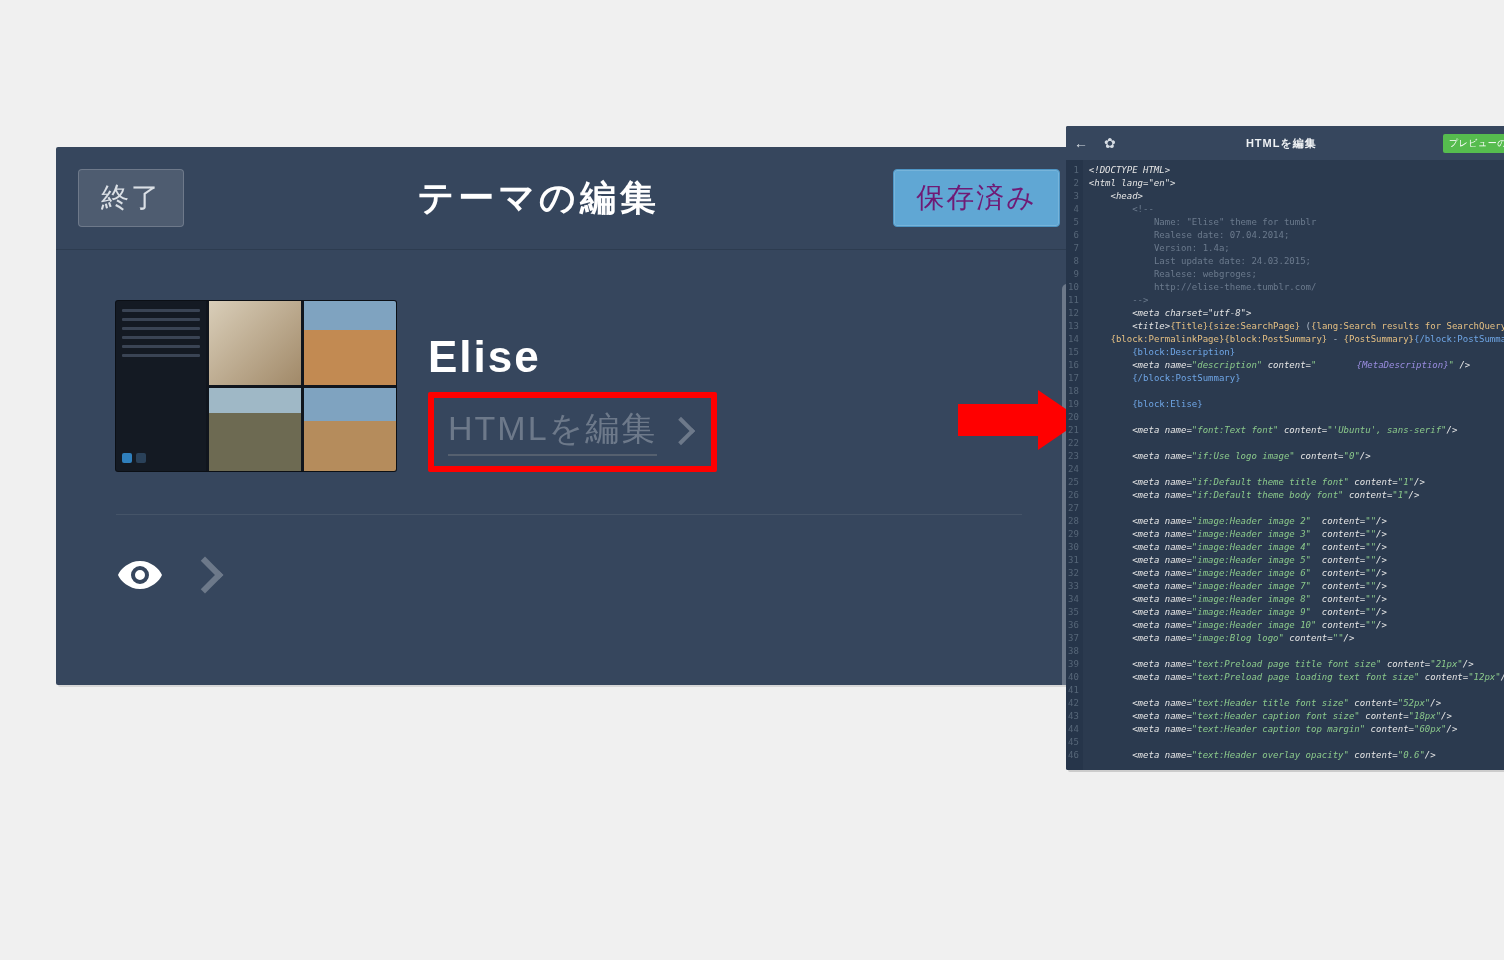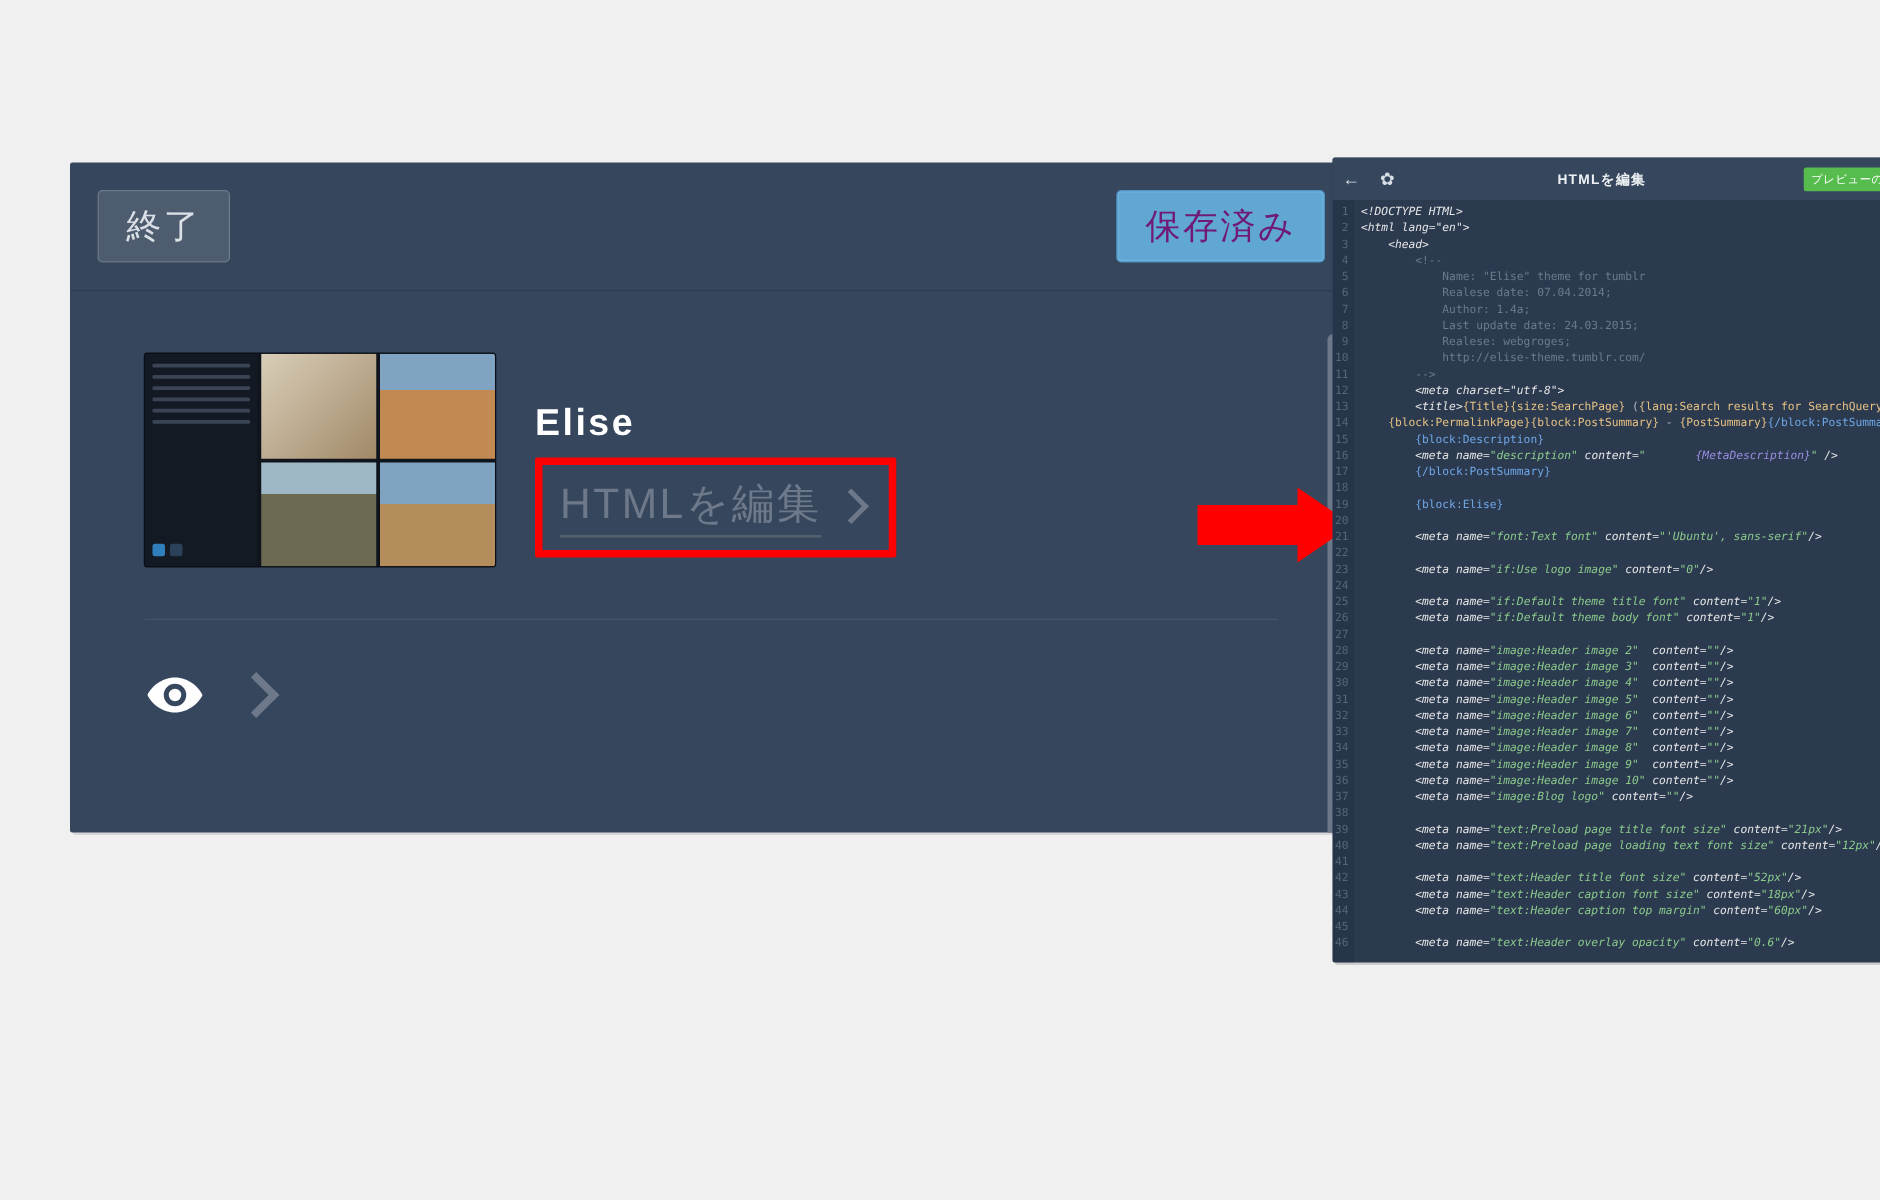--- a/index.html
+++ b/index.html
@@ -29,7 +29,7 @@
   .left-panel {
     position: absolute;
     left: 0;
-    top: 40px;
+    top: 57px;
     width: 1026px;
     background: #36465d;
     border-radius: 2px;

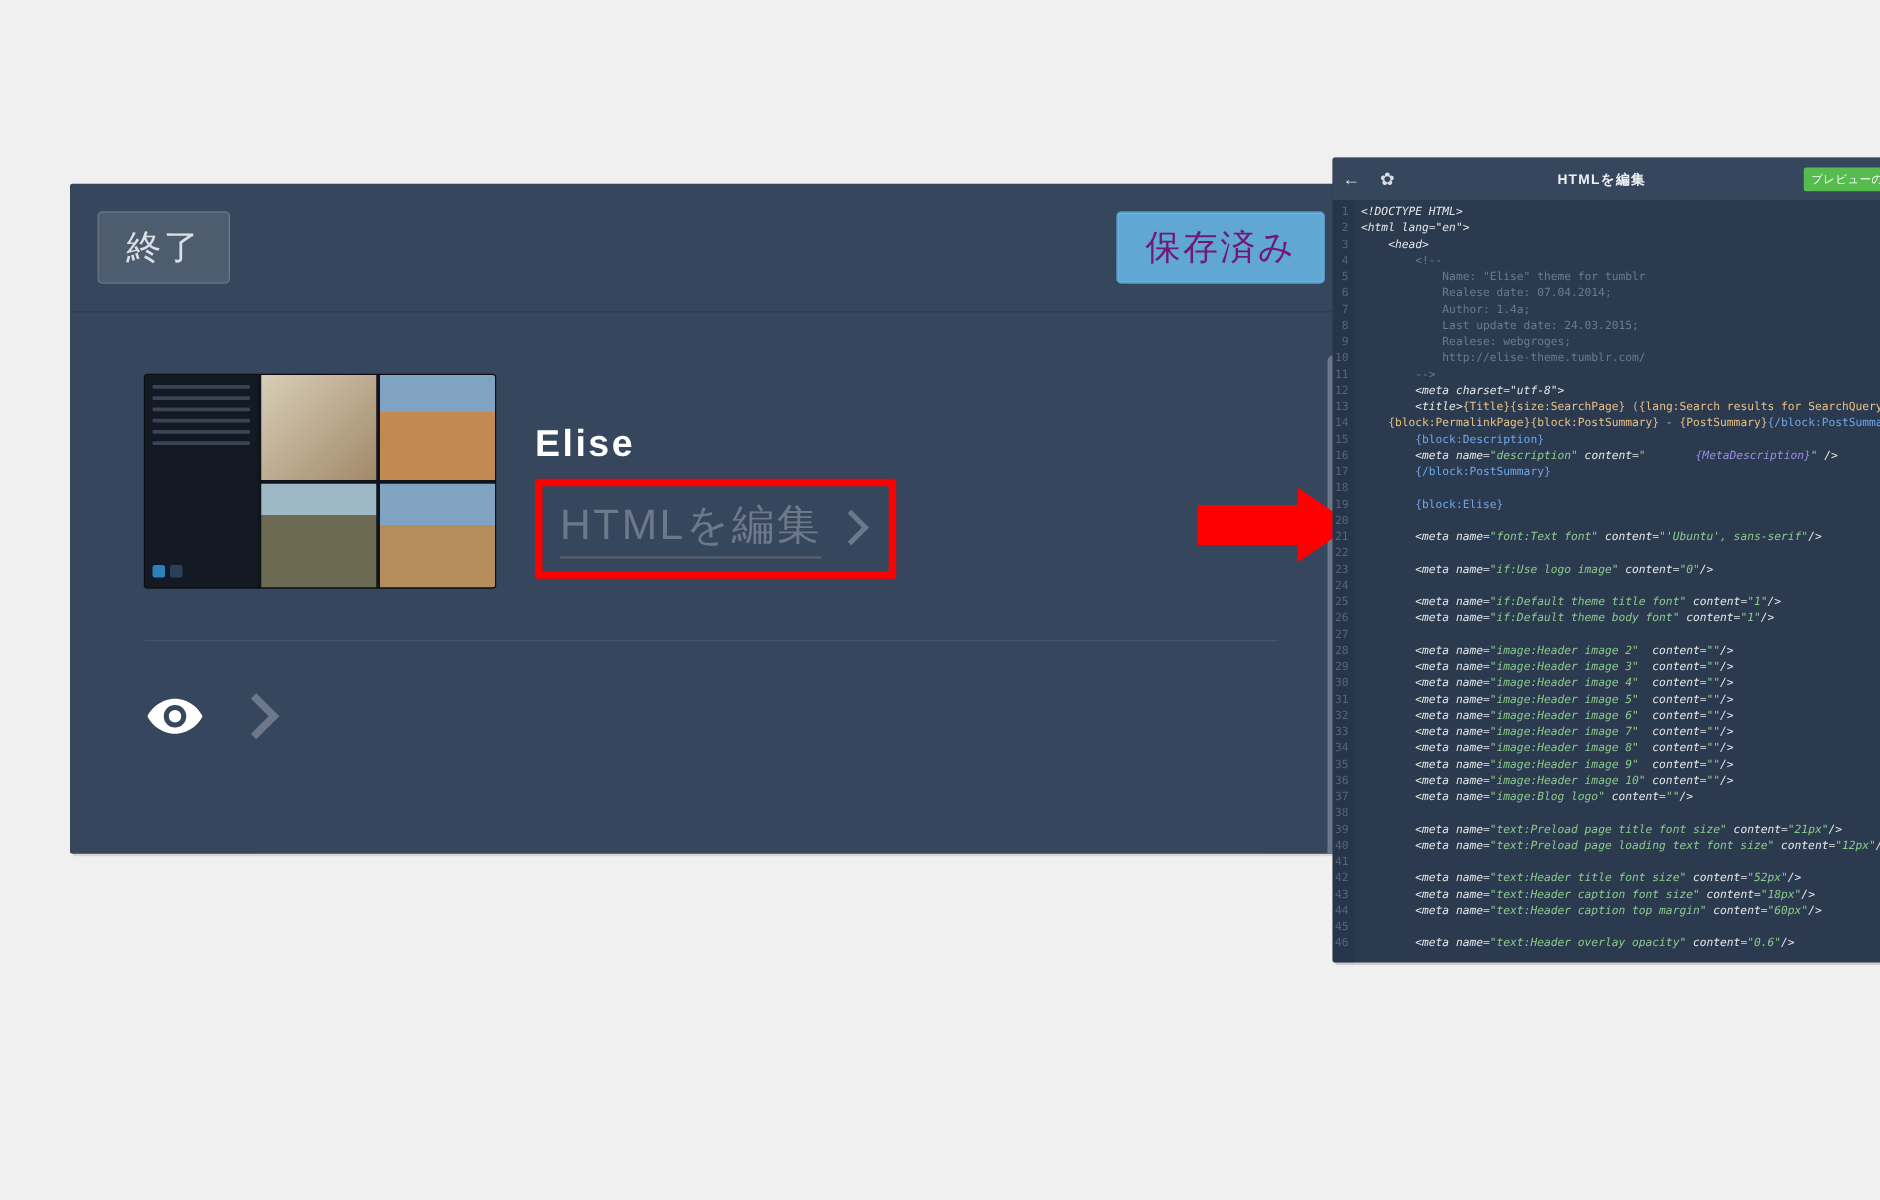--- a/index.html
+++ b/index.html
@@ -281,6 +281,7 @@
     <div class="left-panel">
       <div class="lp-header">
         <div class="btn btn-exit">終了</div>
+        <div class="lp-title">テーマの編集</div>
         <div class="btn btn-saved">保存済み</div>
       </div>
       <div class="lp-body">

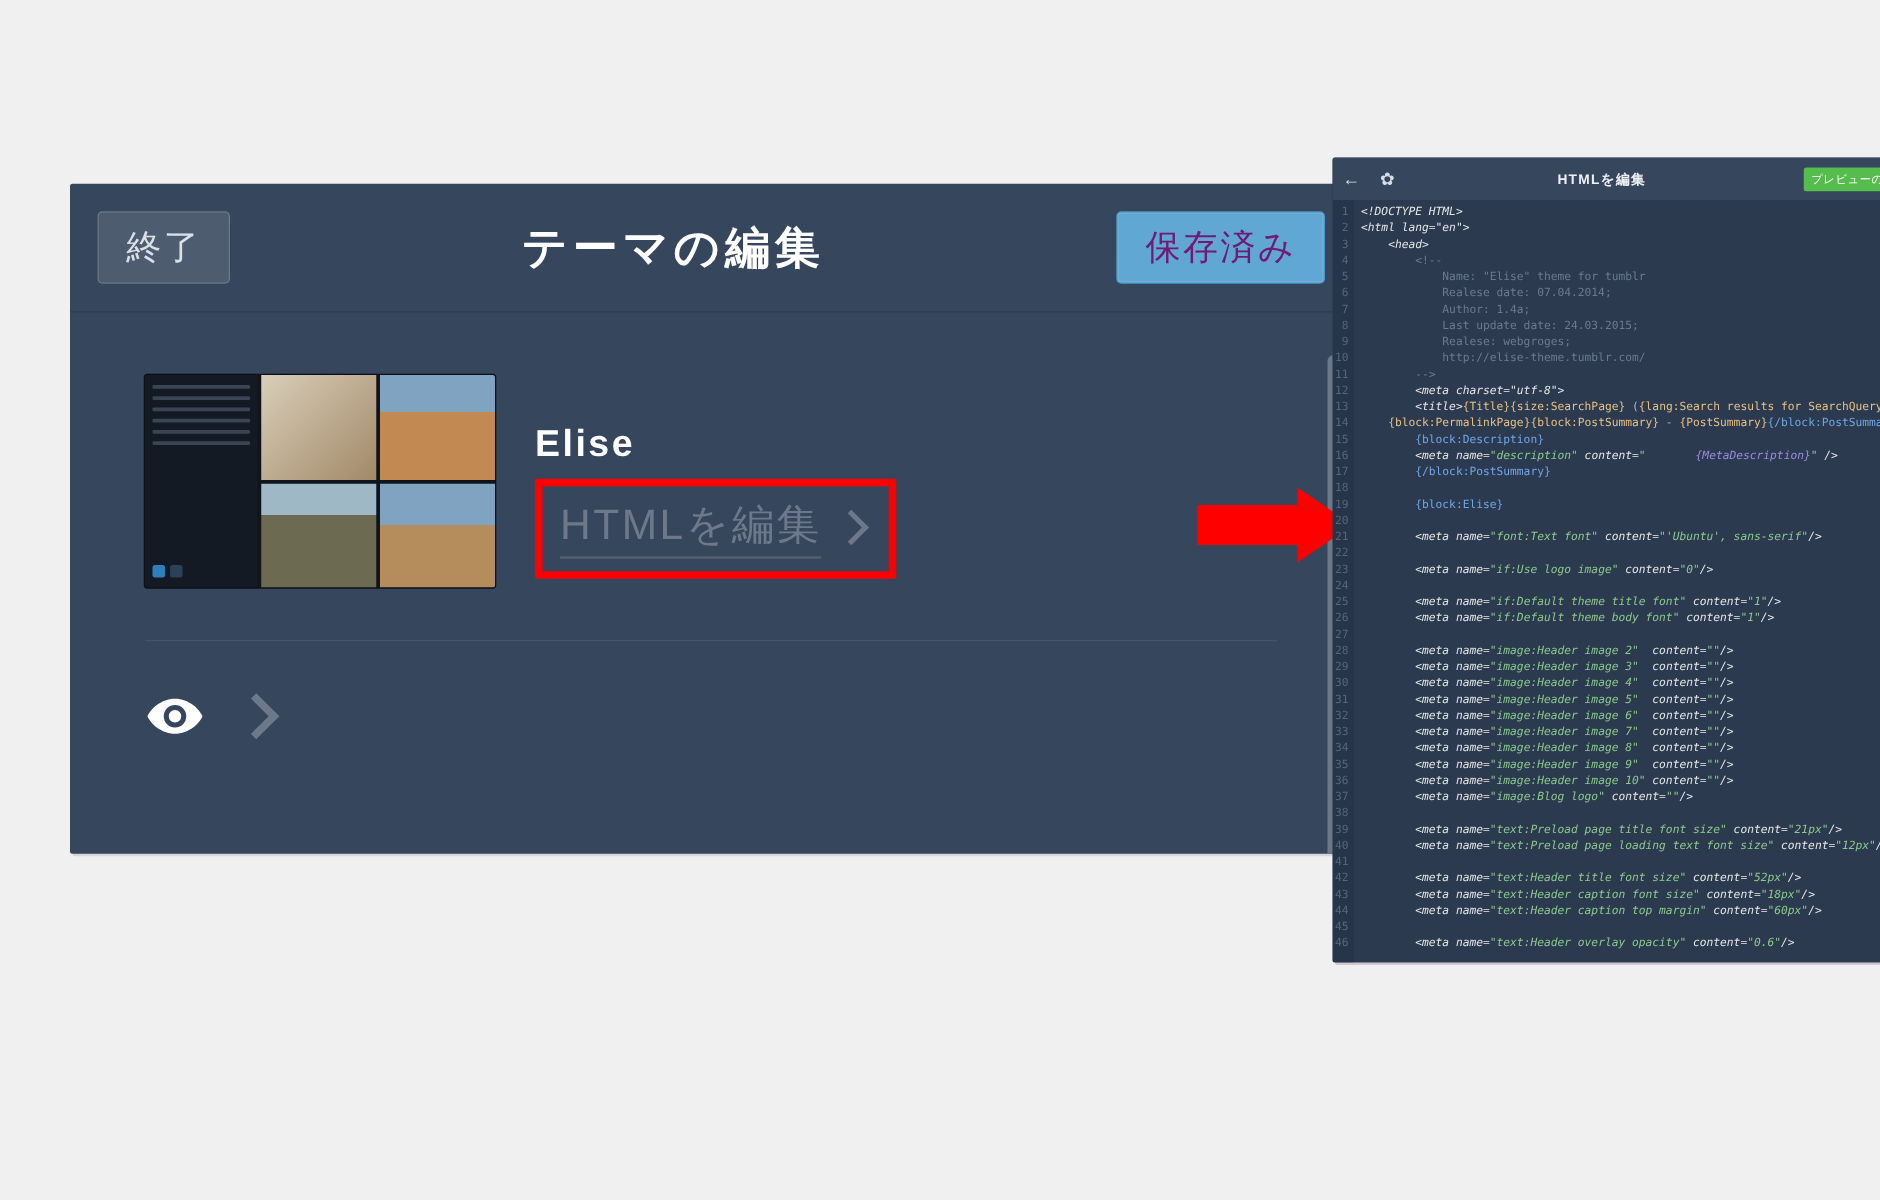--- a/index.html
+++ b/index.html
@@ -394,7 +394,7 @@
         <span class="cmt">&lt;!--</span>
             <span class="cmt">Name: "Elise" theme for tumblr</span>
             <span class="cmt">Realese date: 07.04.2014;</span>
-            <span class="cmt">Author: 1.4a;</span>
+            <span class="cmt">Version: 1.4a;</span>
             <span class="cmt">Last update date: 24.03.2015;</span>
             <span class="cmt">Realese: webgroges;</span>
             <span class="cmt">http://elise-theme.tumblr.com/</span>

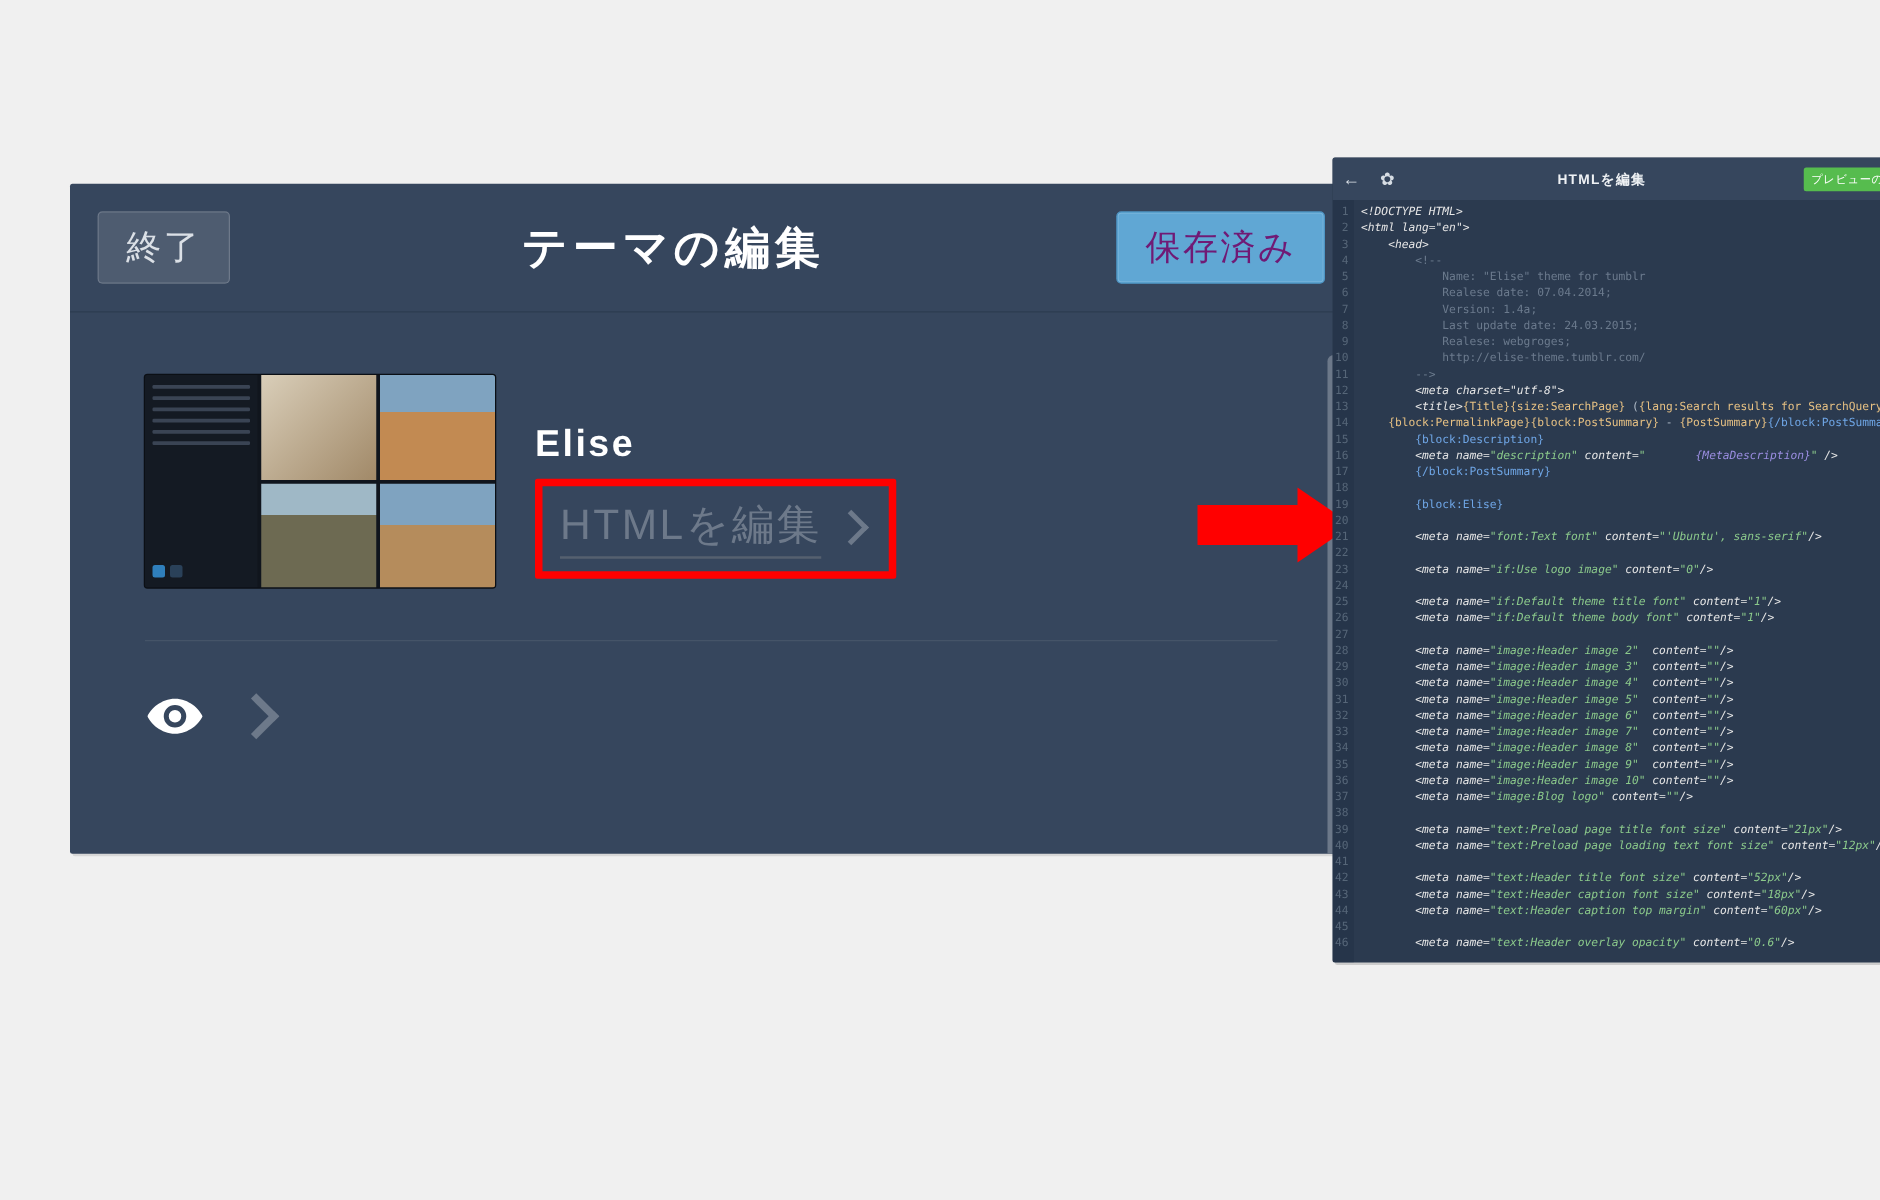--- a/index.html
+++ b/index.html
@@ -117,7 +117,7 @@
   .c4{background:linear-gradient(#7fa3c0 40%,#b58c5c 40%);}
 
   .theme-meta { display:flex; flex-direction:column; gap:10px; }
-  .theme-name { color:#ffffff; font-size:30px; font-weight:600; letter-spacing:2px;margin-top:32px; }
+  .theme-name { color:#ffffff; font-size:44px; font-weight:600; letter-spacing:2px;margin-top:32px; }
   .edit-html-pill {
     position: relative;
     display: inline-flex;

